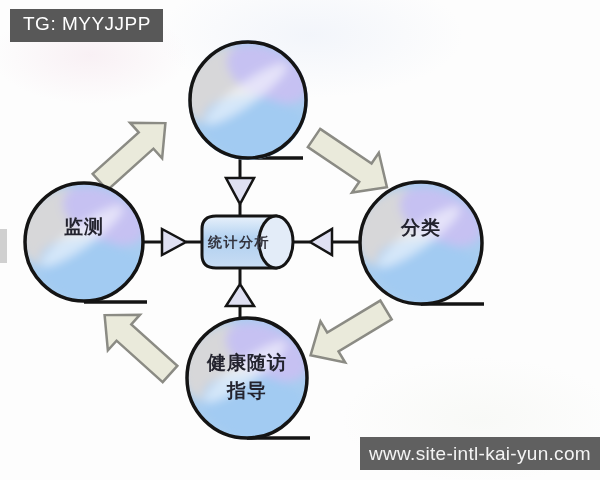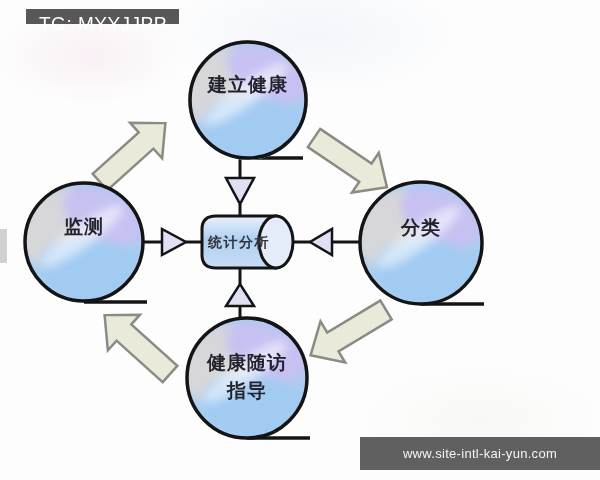--- a/index.html
+++ b/index.html
@@ -20,10 +20,9 @@
   .badge{
     position:absolute;left:10px;top:9px;
     background:#585858;color:#ffffff;
-    font-size:19px;line-height:29px;height:15px;
+    font-size:19px;line-height:29px;height:33px;
     padding:0 12px 0 13px;letter-spacing:0.5px;
     white-space:nowrap;
-    margin-left:16px;
   }
   .watermark{
     position:absolute;left:360px;top:437px;width:240px;height:33px;

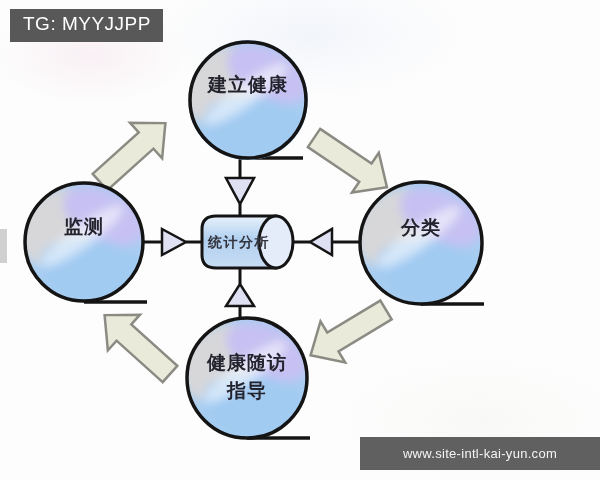--- a/index.html
+++ b/index.html
@@ -141,7 +141,6 @@
   </svg>
 
   <div class="node-label" style="left:183px;top:70px;">
-    <span>建立健康</span>
   </div>
   <div class="node-label" style="left:19px;top:212px;">
     <span>监测</span>

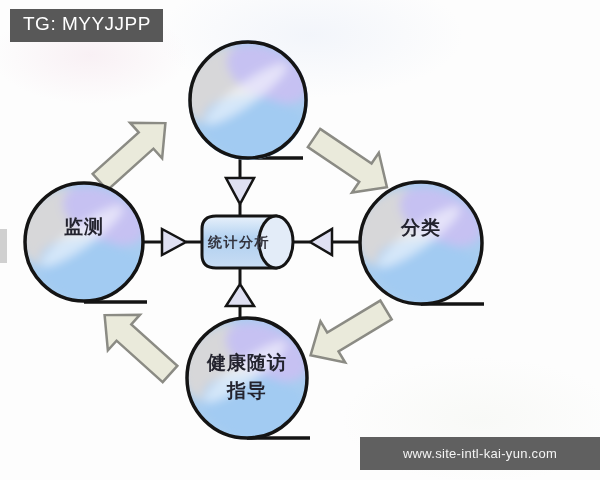--- a/index.html
+++ b/index.html
@@ -27,7 +27,7 @@
   .watermark{
     position:absolute;left:360px;top:437px;width:240px;height:33px;
     background:#606060;color:#f4f4f4;
-    font-size:13px;line-height:33px;text-align:center;
+    font-size:19px;line-height:33px;text-align:center;
     white-space:nowrap;letter-spacing:0.3px;
   }
   .node-label{

